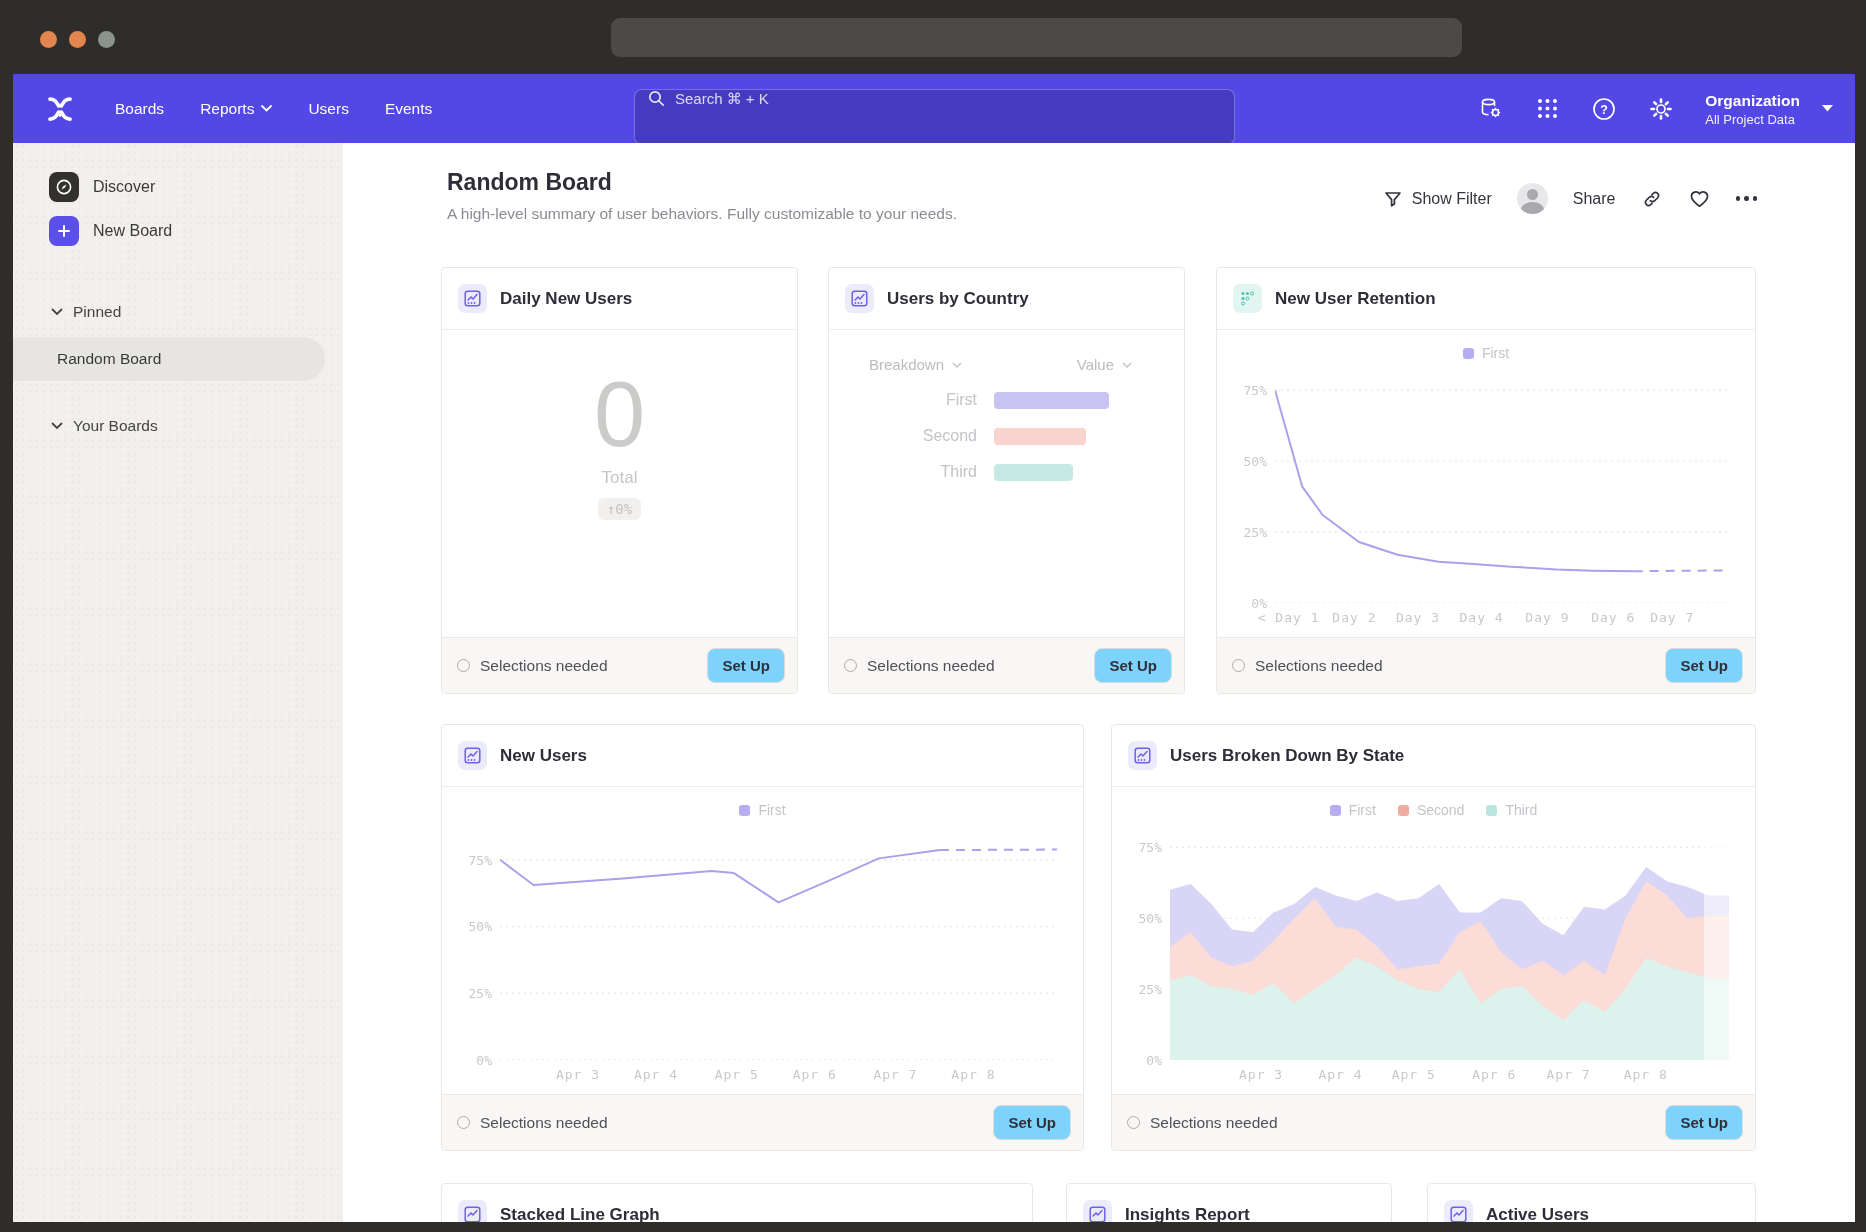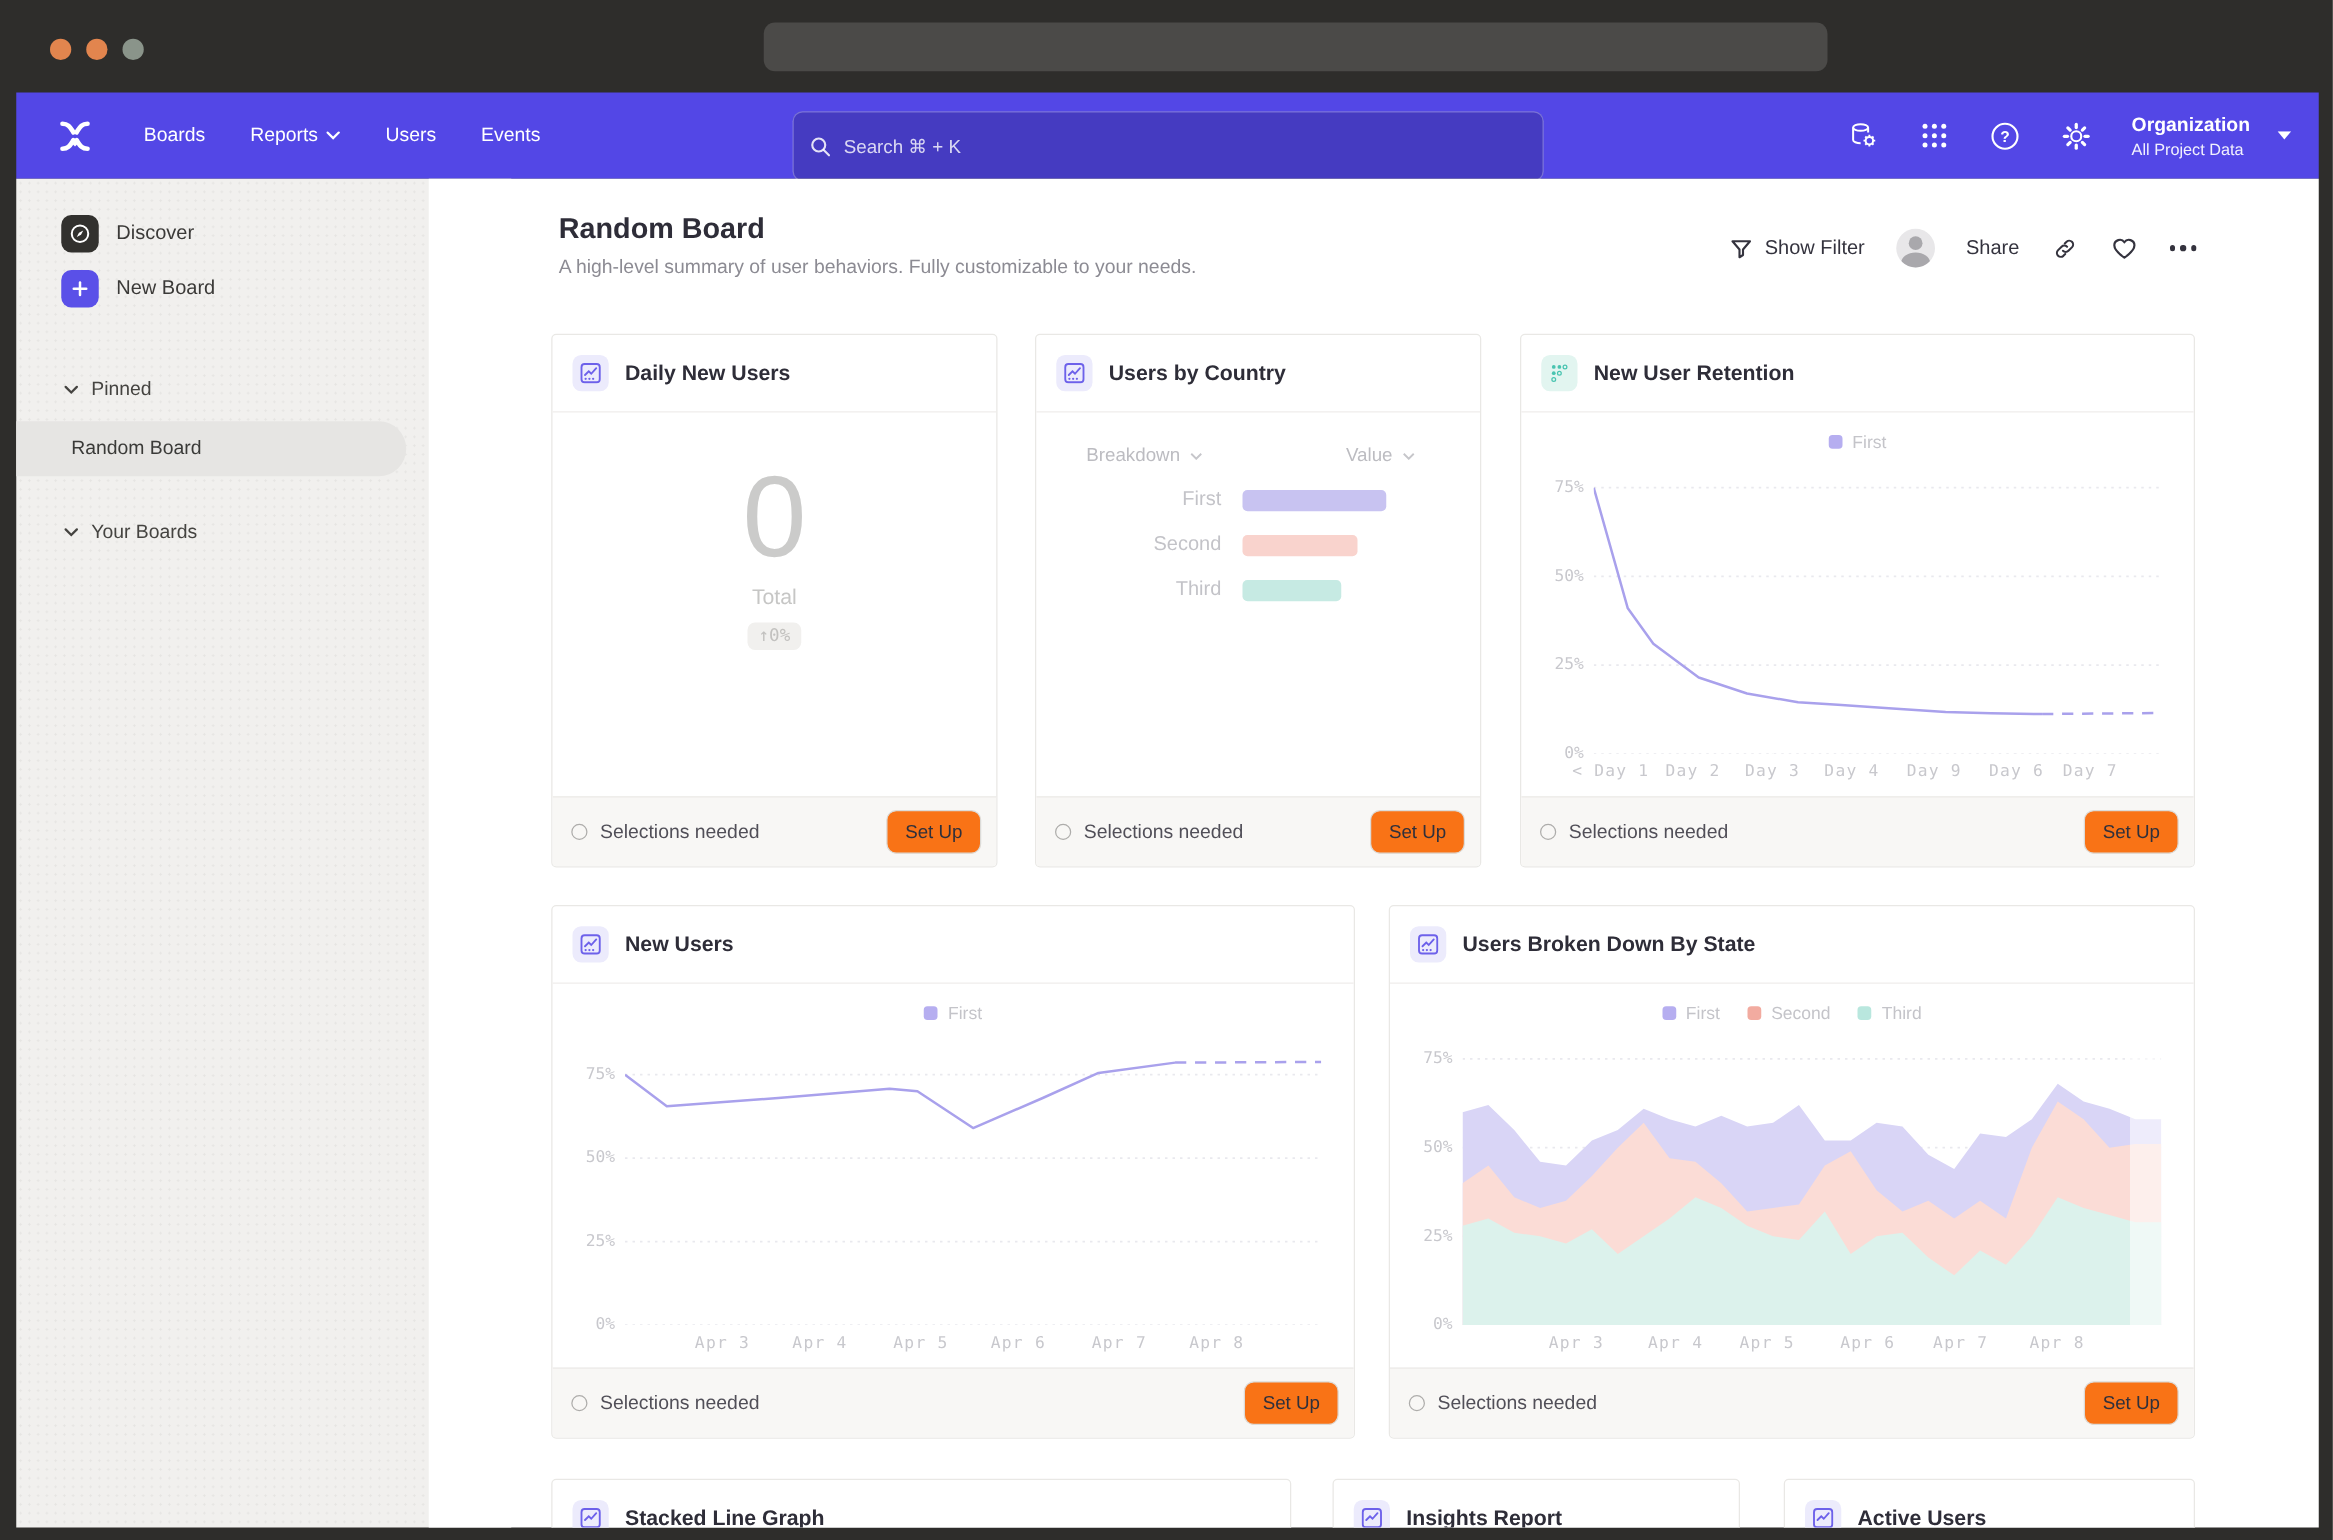--- a/index.html
+++ b/index.html
@@ -23,7 +23,7 @@
     display:flex; align-items:center; gap:7px; cursor:default; }
   .searchbar { position:absolute; left:621px; top:15px; width:601px; height:56px;
     border-radius:8px; background:rgba(0,0,0,0.16); border:1px solid rgba(255,255,255,0.28);
-    display:flex; align-items:center; padding:0 13px; gap:10px; }
+    display:flex; padding:0 13px; gap:10px; }
   .searchbar span { color:rgba(255,255,255,0.8); font-size:15px; }
   .nav-right { position:absolute; right:22px; top:0; height:69px; display:flex; align-items:center; gap:31px; }
   .nav-ico { width:26px; height:26px; display:flex; align-items:center; justify-content:center; }

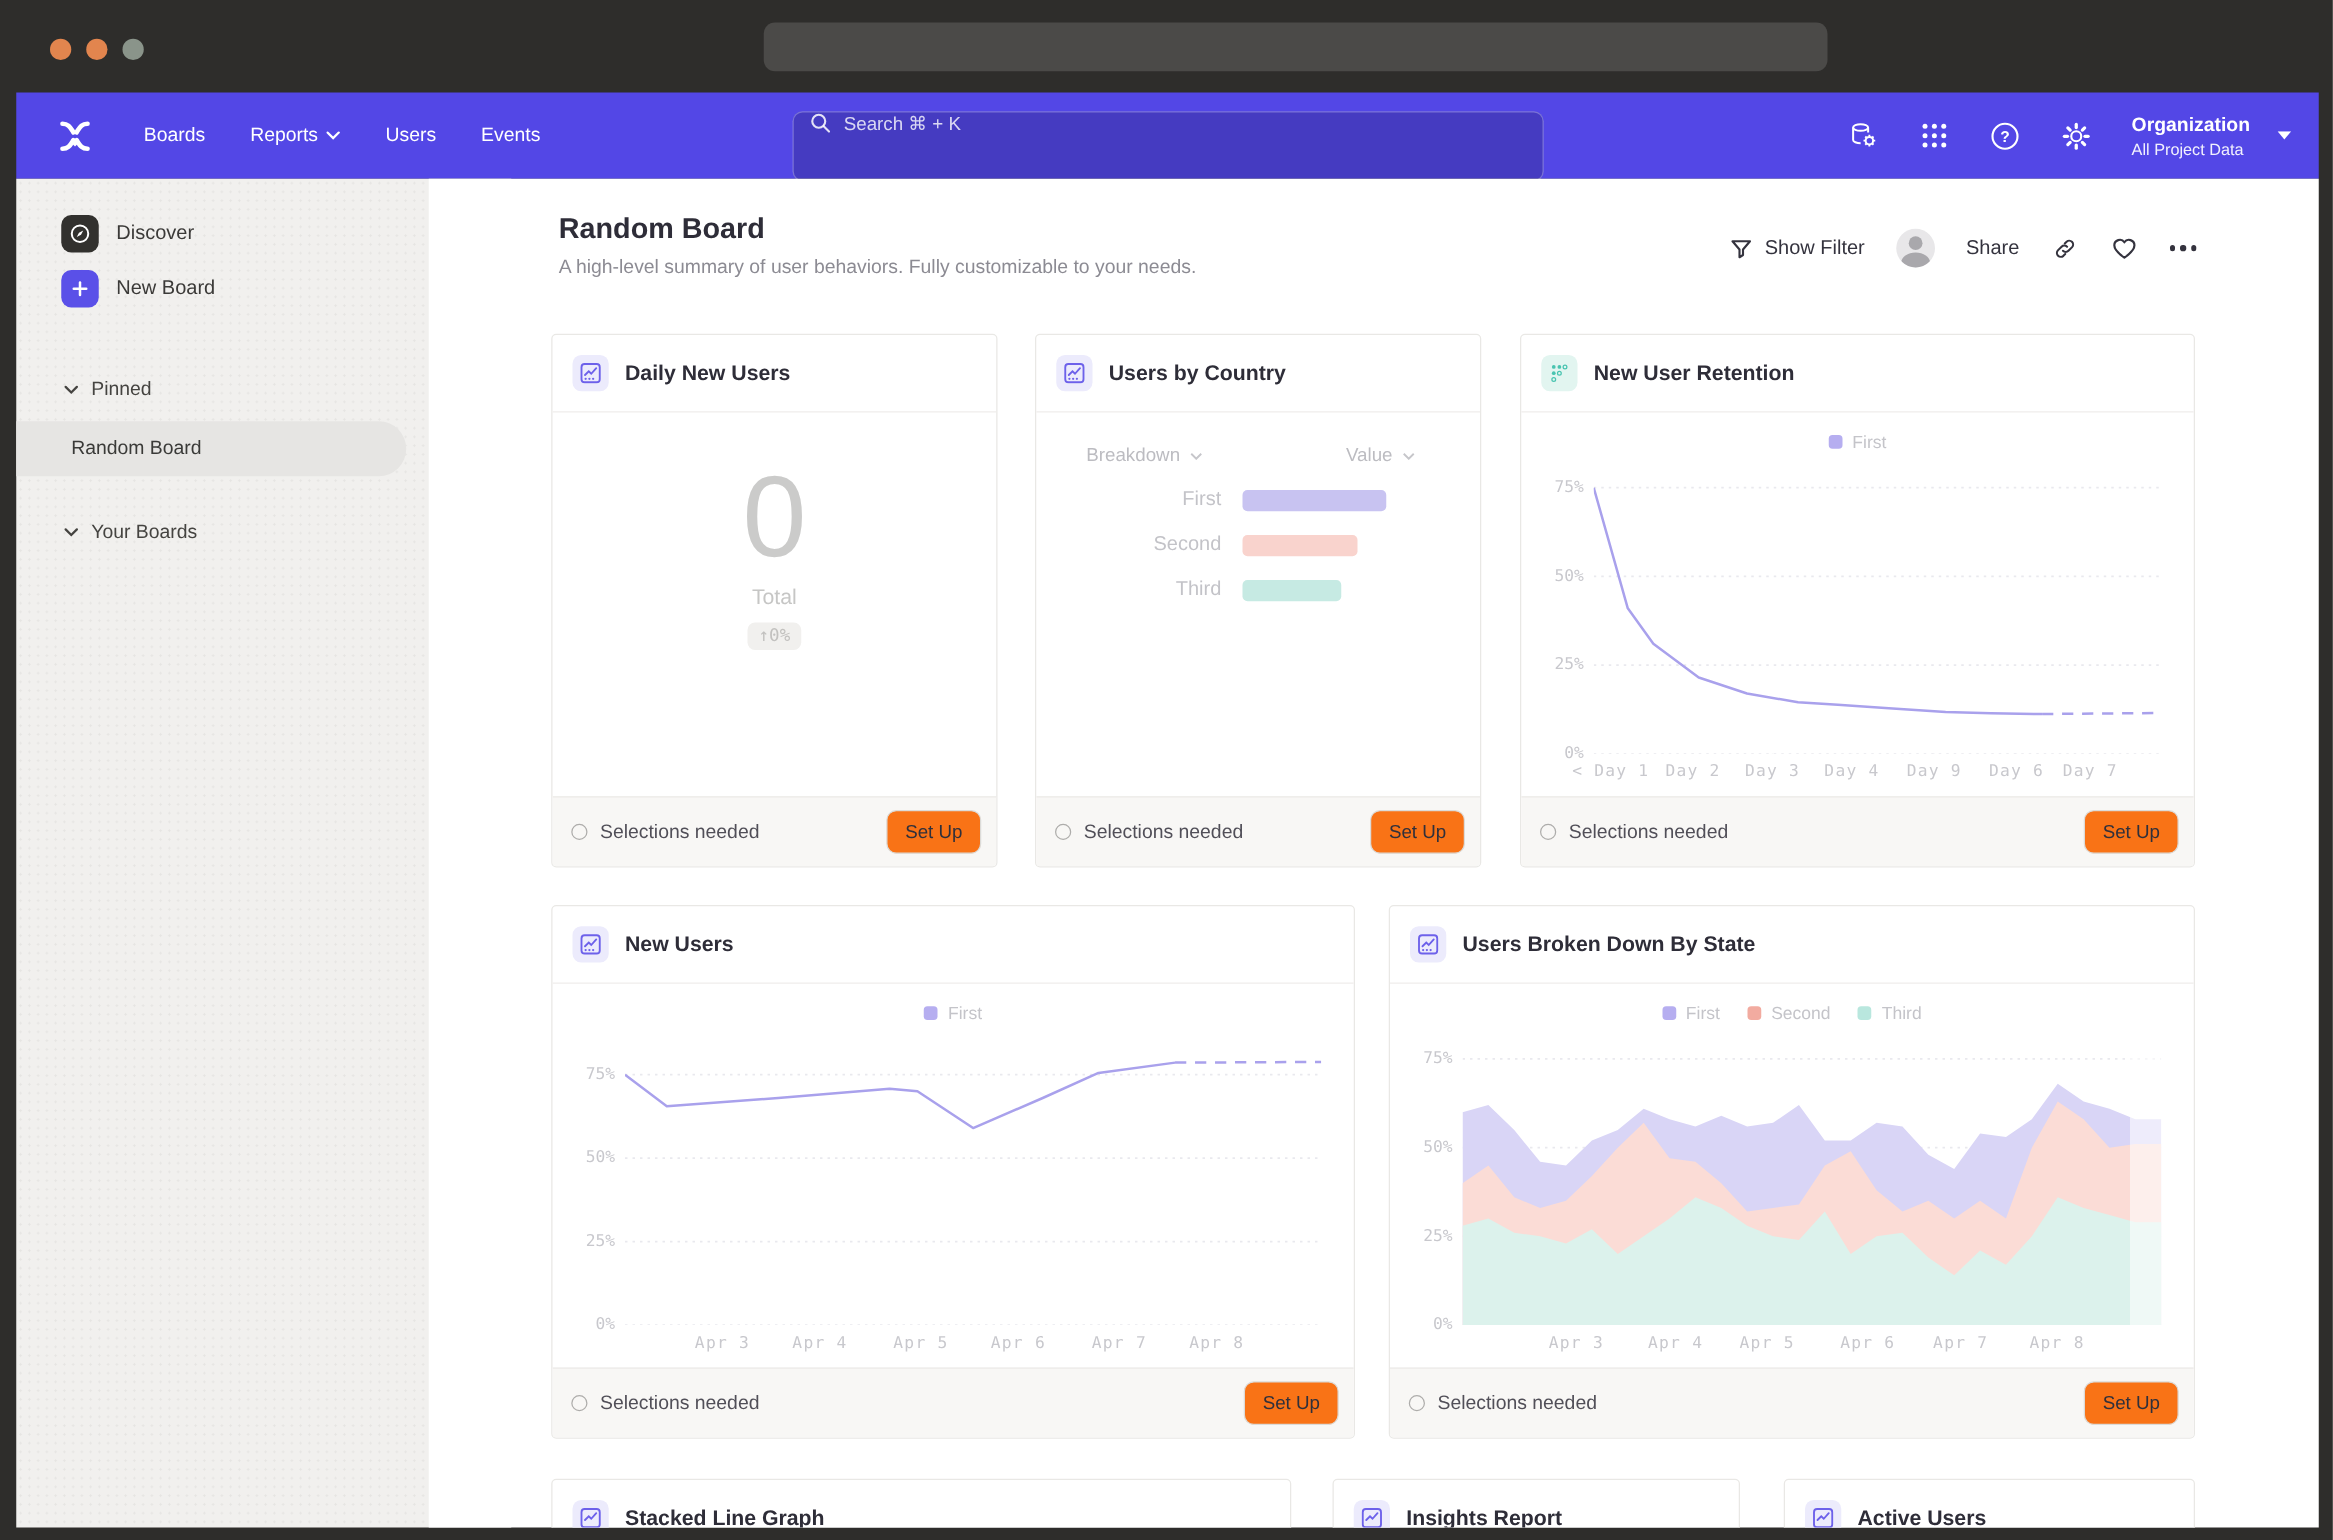--- a/index.html
+++ b/index.html
@@ -74,8 +74,8 @@
     display:flex; align-items:center; padding:0 12px 0 15px; }
   .status-circle { width:13px; height:13px; border-radius:50%; border:1.5px solid #aeadab; }
   .status-text { margin-left:10px; font-size:15.5px; color:#514f58; }
-  .setup-btn { margin-left:auto; background:#f97316; border:1px solid #dcdbd8; border-radius:8px;
-    padding:8px 14px; font-size:15px; font-weight:400; color:#30303b;
+  .setup-btn { margin-left:auto; background:#7dd3fc; border:1px solid #dcdbd8; border-radius:8px;
+    padding:8px 14px; font-size:15px; font-weight:700; color:#30303b;
     font-family:"Liberation Sans",sans-serif; }
 
   

